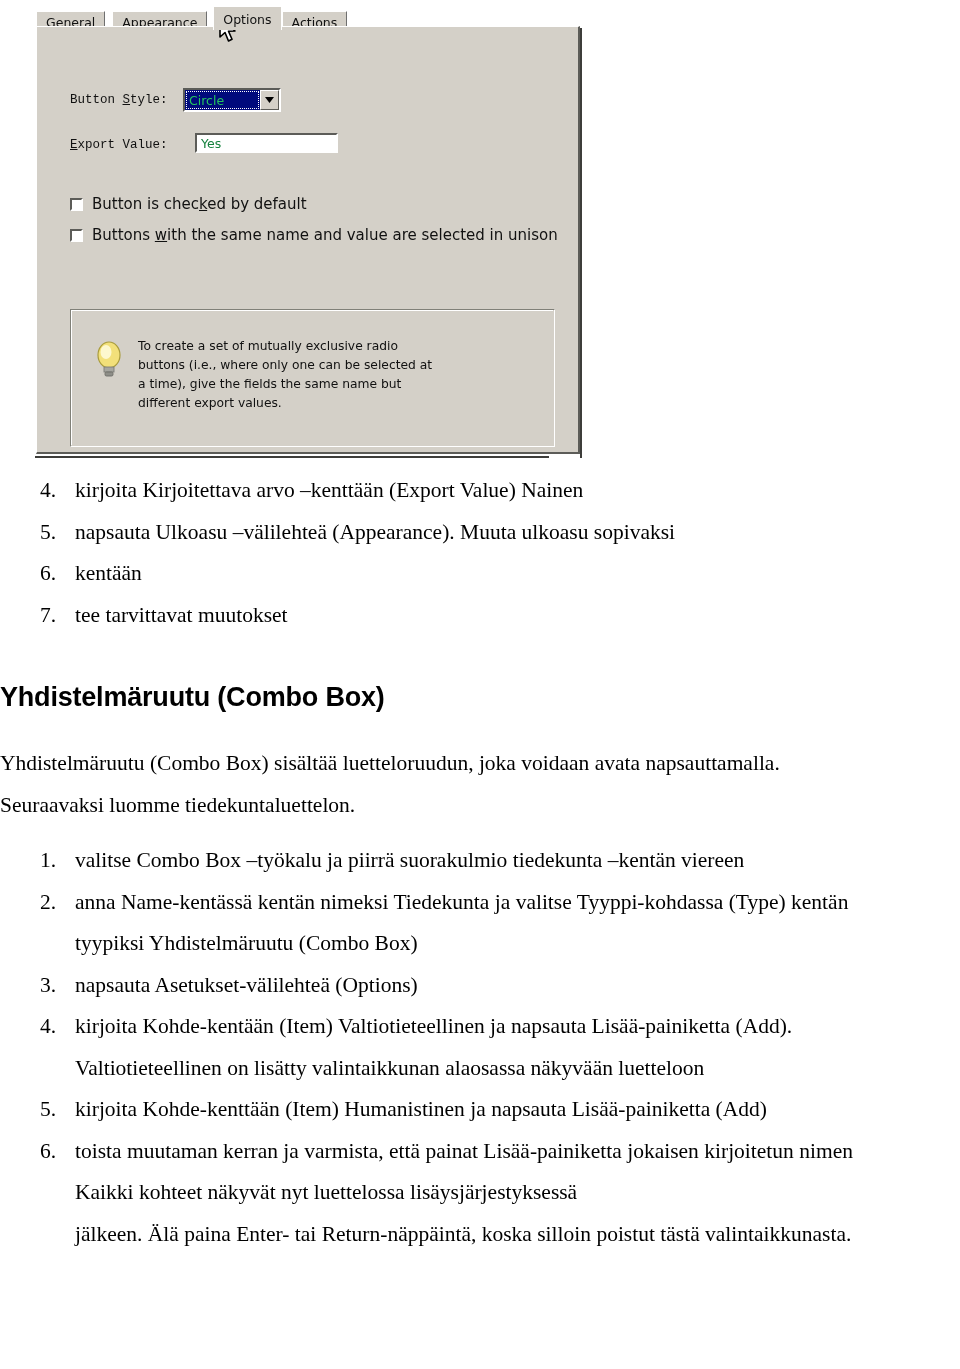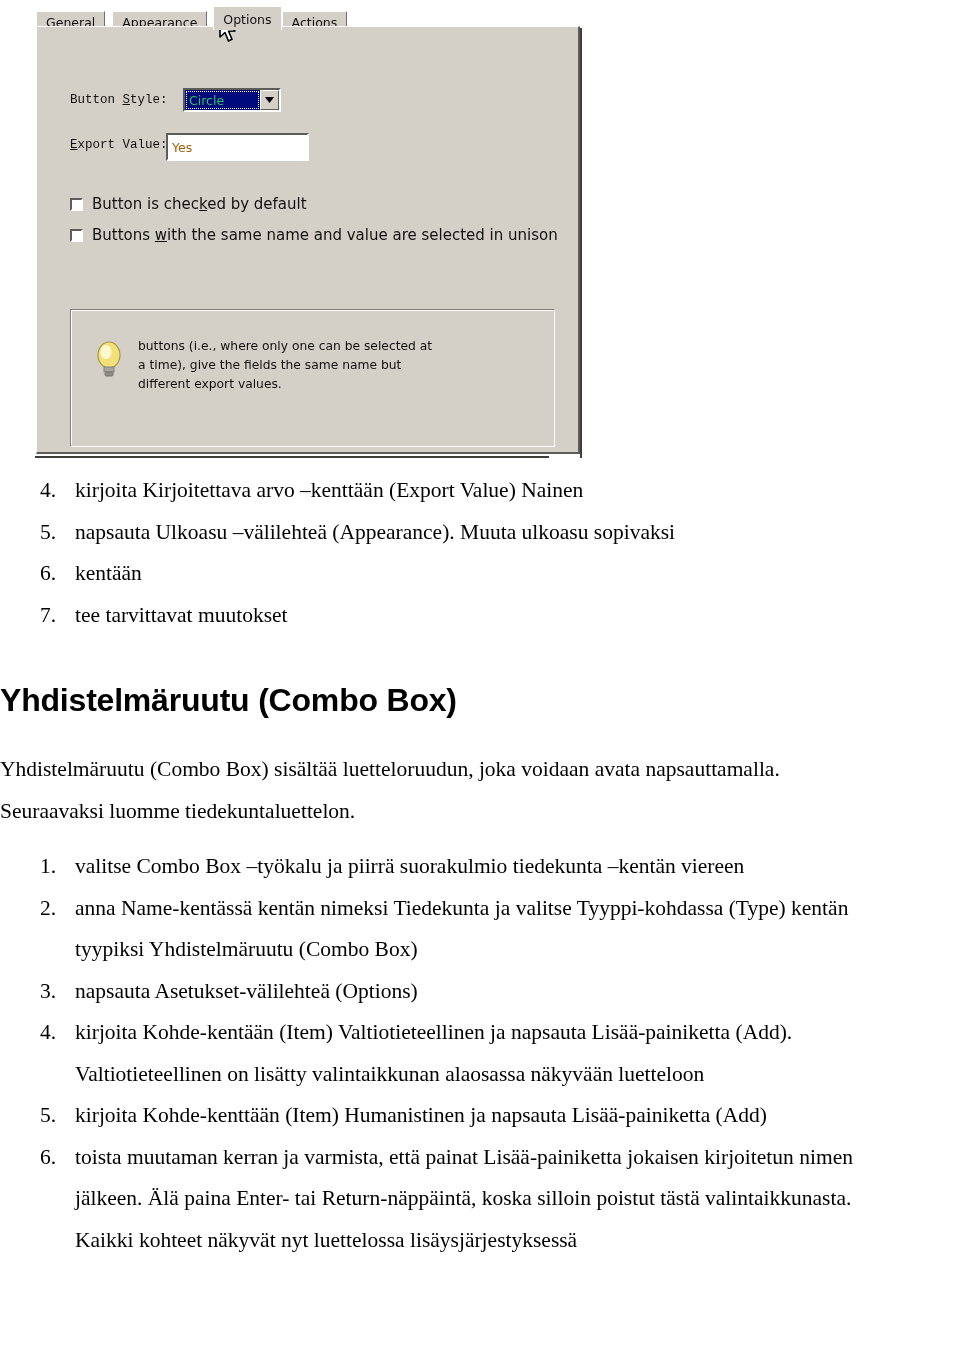--- a/index.html
+++ b/index.html
@@ -148,10 +148,10 @@
   
   .textfield {
     position: absolute;
-    left: 129px;
+    left: 158px;
     top: 106px;
     width: 143px;
-    height: 28px;
+    height: 20px;
     background: #ffffff;
     border-top: 2px solid #5c5c58;
     border-left: 2px solid #5c5c58;
@@ -160,7 +160,7 @@
     box-sizing: border-box;
     font-family: "DejaVu Sans", sans-serif;
     font-size: 12.5px;
-    color: #a16207;
+    color: #15803d;
     display: flex;
     align-items: center;
     padding-left: 4px;

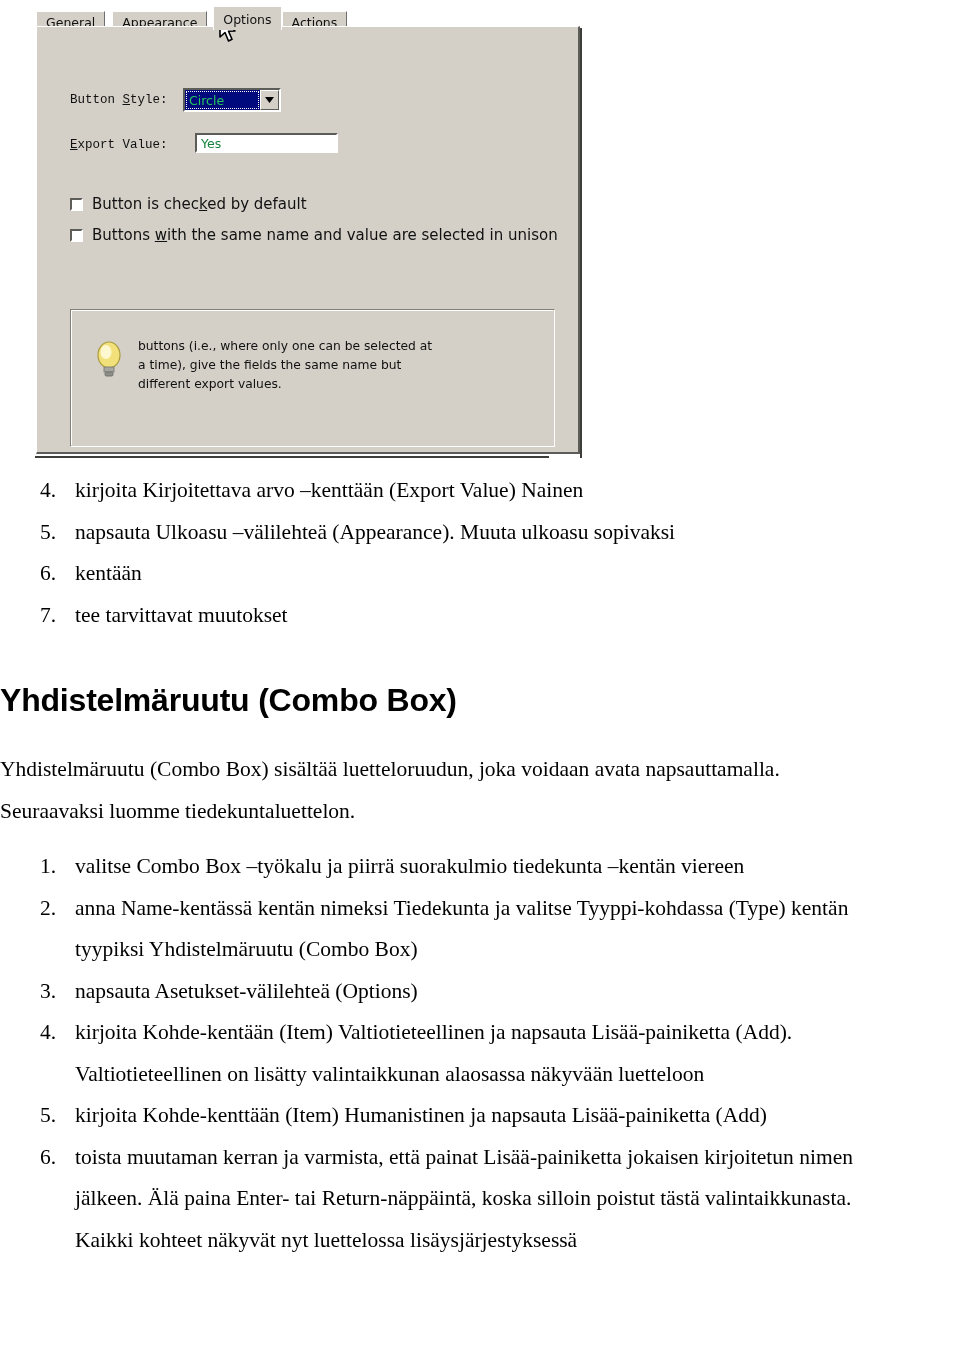--- a/index.html
+++ b/index.html
@@ -331,6 +331,7 @@
           </svg>
         </span>
         <div class="tip-text">
+          <div>To create a set of mutually exclusive radio</div>
           <div>buttons (i.e., where only one can be selected at</div>
           <div>a time), give the fields the same name but</div>
           <div>different export values.</div>

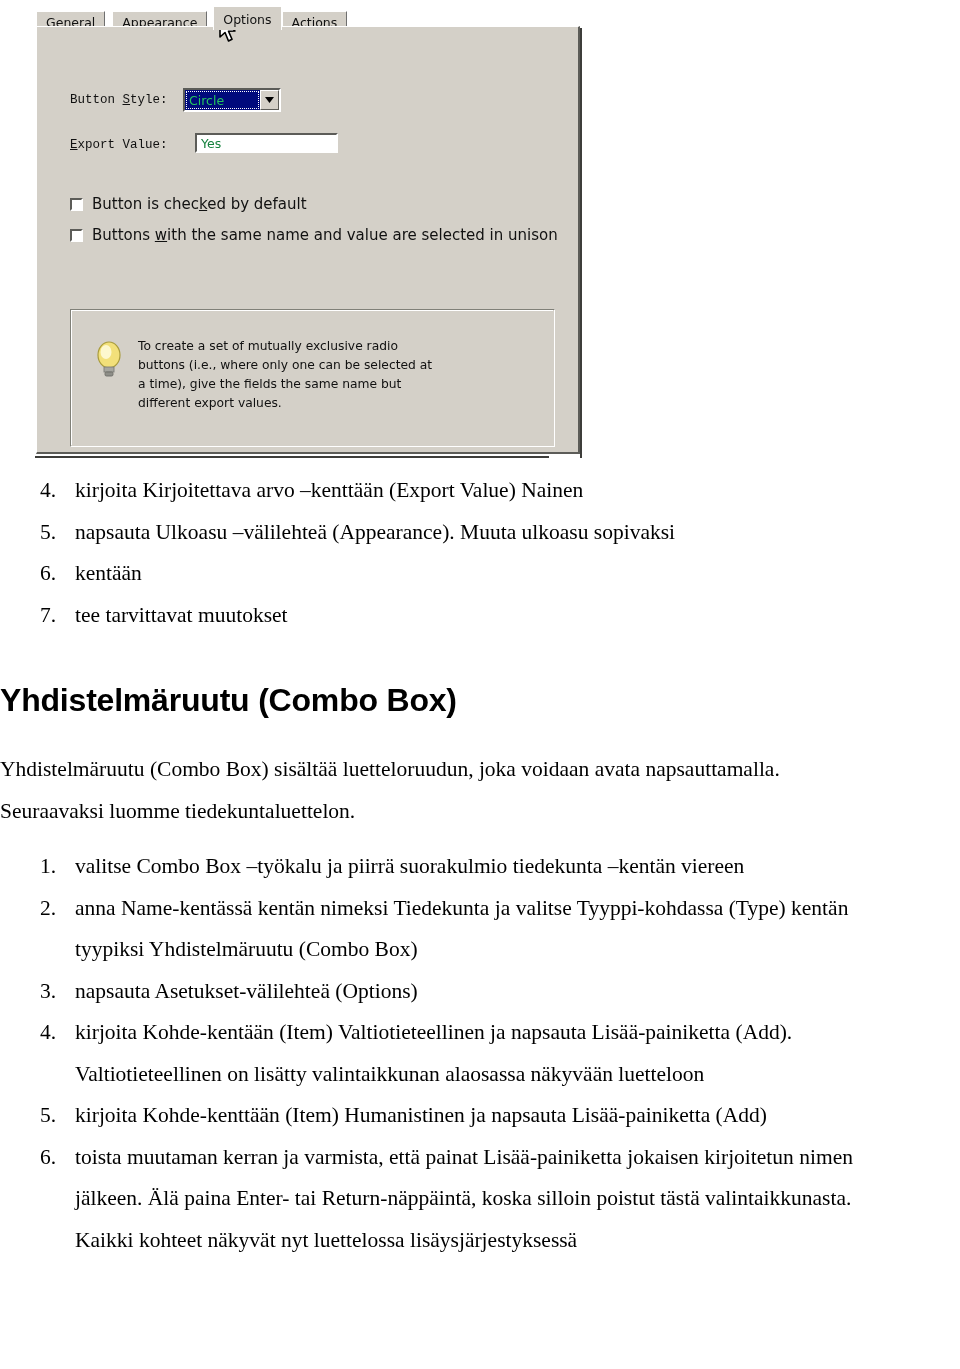--- a/index.html
+++ b/index.html
@@ -264,7 +264,7 @@
   h2.section {
     font-family: "Liberation Sans", sans-serif;
     font-weight: bold;
-    font-size: 32px;
+    font-size: 27px;
     margin: 0;
     padding: 0;
     letter-spacing: -0.2px;

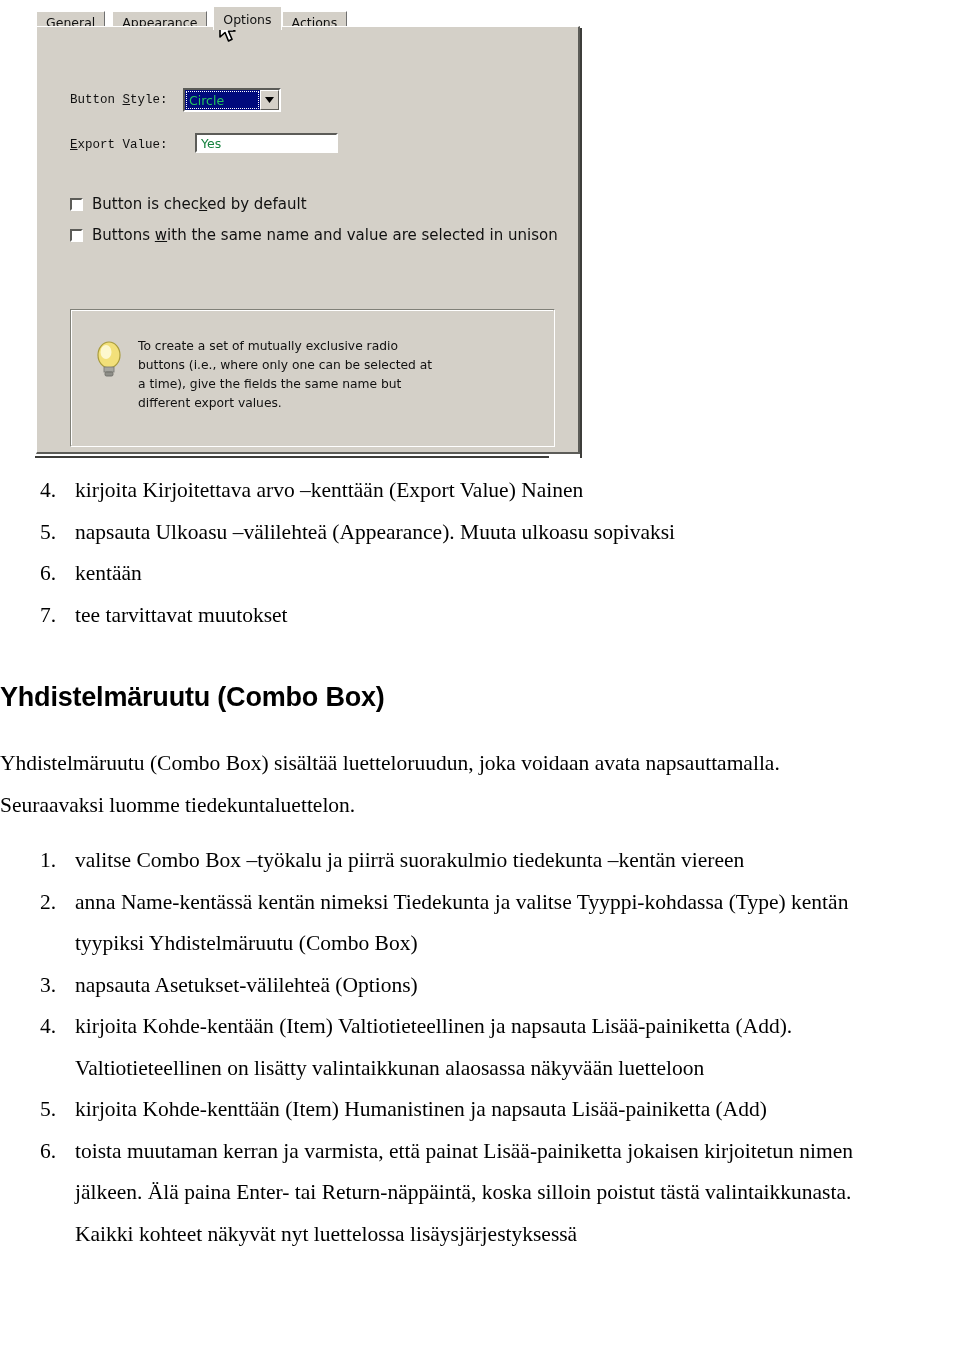--- a/index.html
+++ b/index.html
@@ -409,8 +409,8 @@
     <li>
       <span class="num">6.</span>
       <span class="cont">toista muutaman kerran ja varmista, että painat Lisää-painiketta jokaisen kirjoitetun nimen</span>
+      <span class="cont">Kaikki kohteet näkyvät nyt luettelossa lisäysjärjestyksessä</span>
       <span class="cont">jälkeen. Älä paina Enter- tai Return-näppäintä, koska silloin poistut tästä valintaikkunasta.</span>
-      <span class="cont">Kaikki kohteet näkyvät nyt luettelossa lisäysjärjestyksessä</span>
     </li>
   </ol>
 

